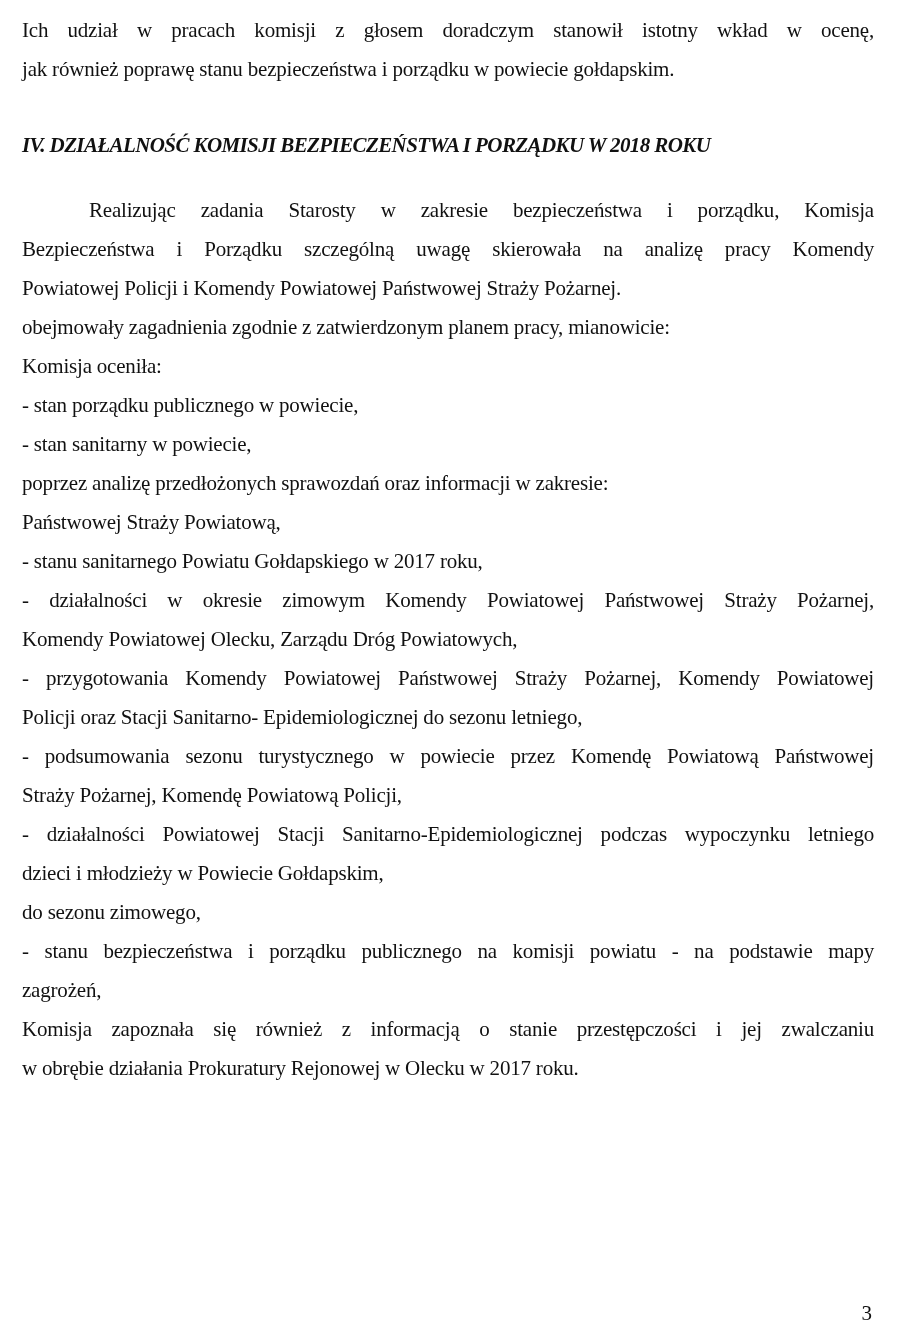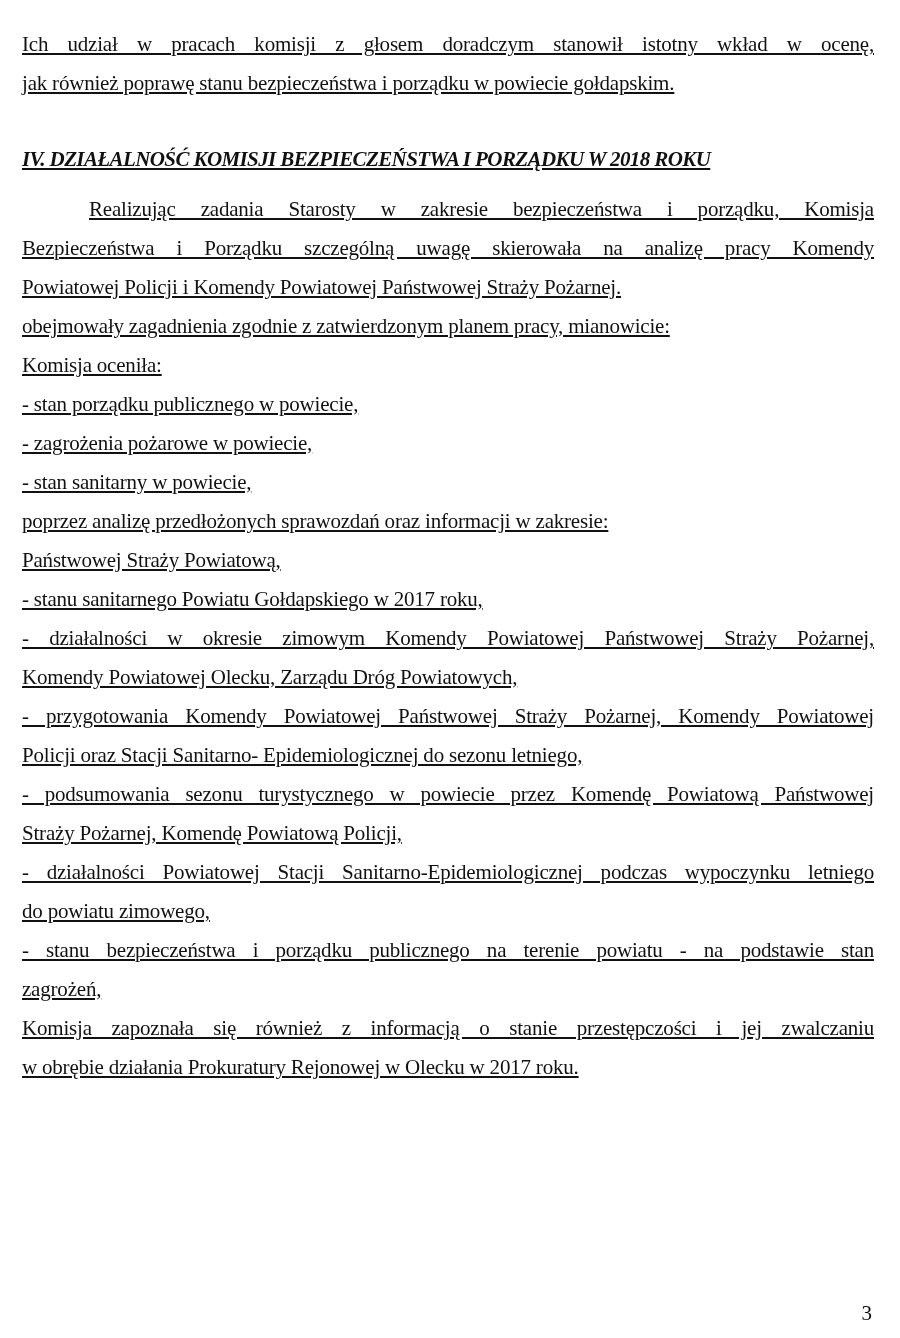--- a/index.html
+++ b/index.html
@@ -18,9 +18,8 @@
   .page {
     position: absolute;
     left: 22px;
-    top: 25px;
+    top: 11px;
     width: 852px;
-    text-decoration: underline;
   }
   .line {
     display: block;

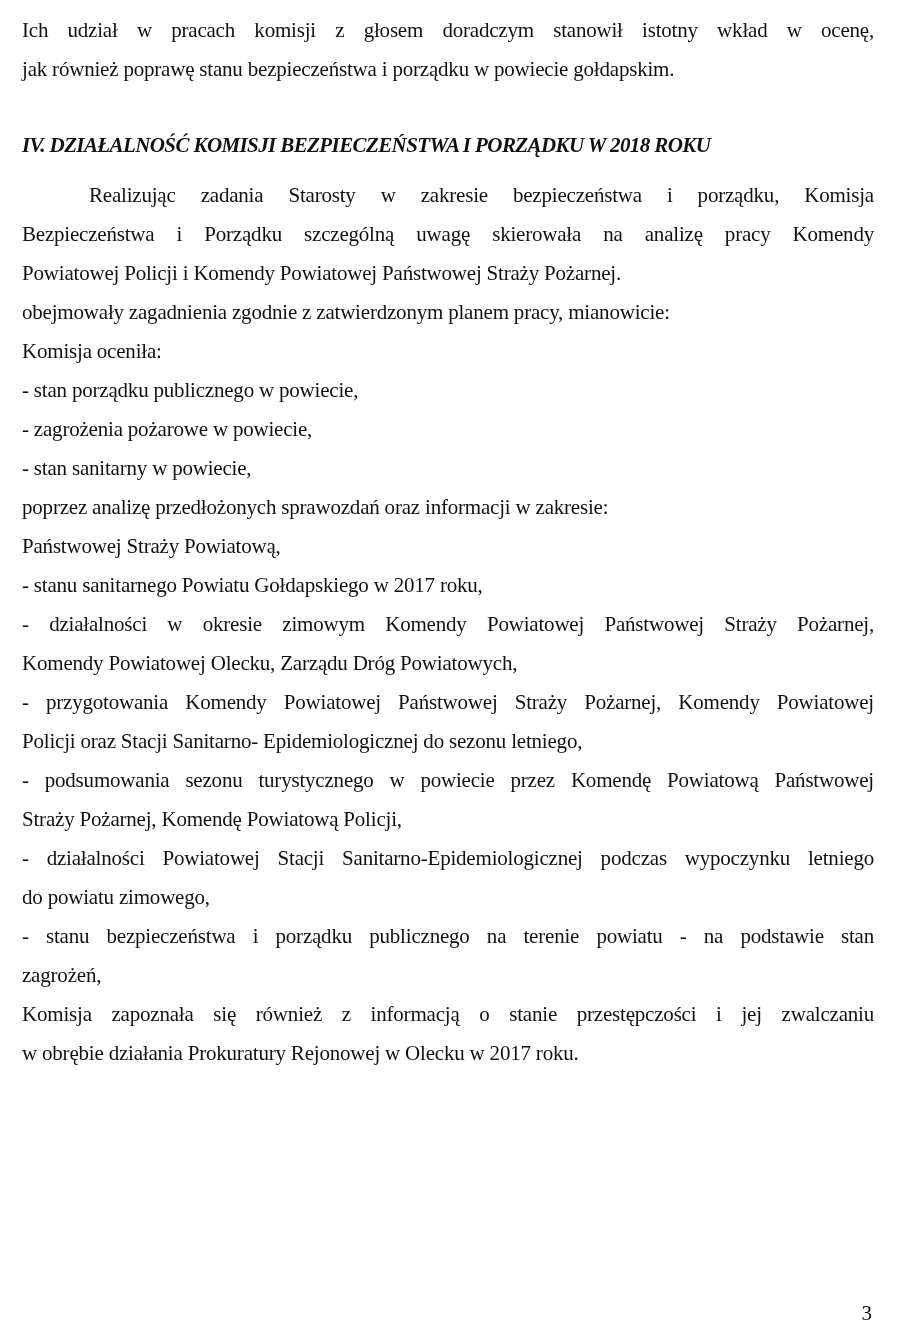--- a/index.html
+++ b/index.html
@@ -43,7 +43,7 @@
     line-height: 39px;
     height: 39px;
     margin-top: 37px;
-    margin-bottom: 11px;
+    margin-bottom: 26px;
     white-space: nowrap;
     letter-spacing: -0.6px;
   }

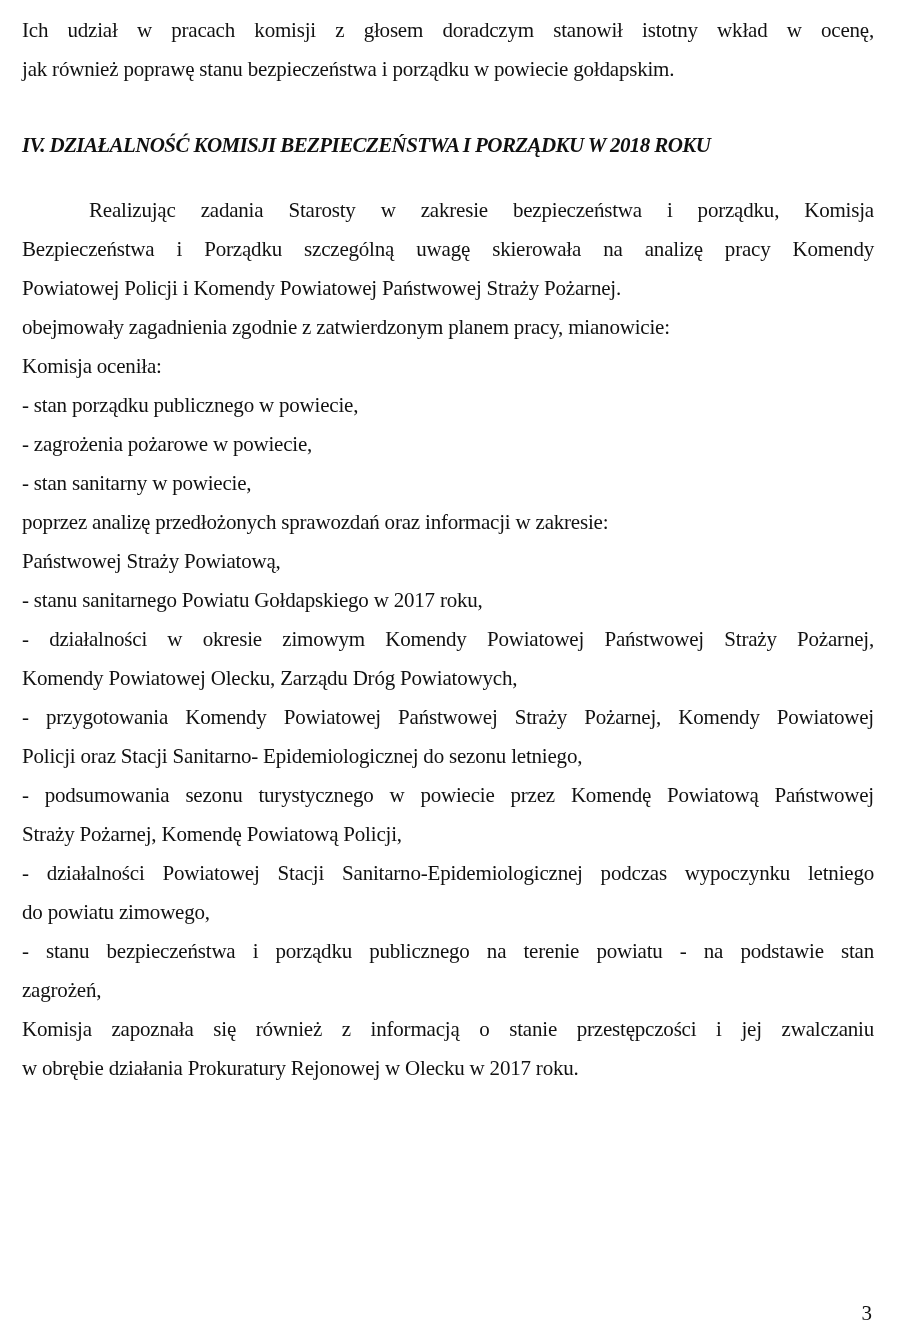--- a/index.html
+++ b/index.html
@@ -73,7 +73,6 @@
       <span class="line">obejmowały zagadnienia zgodnie z zatwierdzonym planem pracy, mianowicie:</span>
       <span class="line">Komisja oceniła:</span>
       <span class="line">- stan porządku publicznego w powiecie,</span>
-      <span class="line">- zagrożenia pożarowe w powiecie,</span>
       <span class="line">- stan sanitarny w powiecie,</span>
       <span class="line">poprzez analizę przedłożonych sprawozdań oraz informacji w zakresie:</span>
       <span class="line">Państwowej Straży Powiatową,</span>

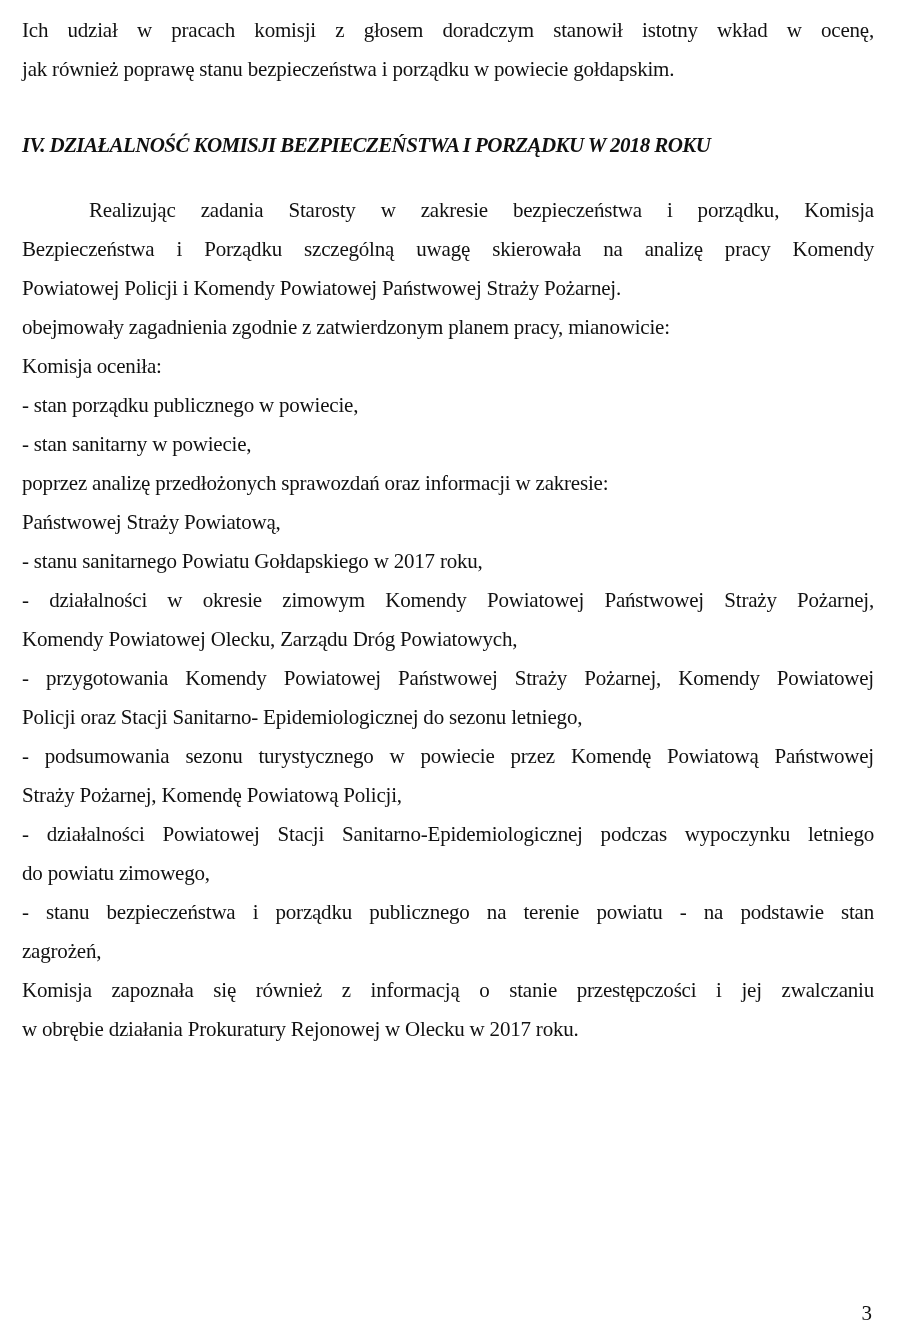--- a/index.html
+++ b/index.html
@@ -84,6 +84,7 @@
       <span class="line justify">- podsumowania sezonu turystycznego w powiecie przez Komendę Powiatową Państwowej</span>
       <span class="line">Straży Pożarnej, Komendę Powiatową Policji,</span>
       <span class="line justify">- działalności Powiatowej Stacji Sanitarno-Epidemiologicznej podczas wypoczynku letniego</span>
+      <span class="line">dzieci i młodzieży w Powiecie Gołdapskim,</span>
       <span class="line">do powiatu zimowego,</span>
       <span class="line justify">- stanu bezpieczeństwa i porządku publicznego na terenie powiatu - na podstawie stan</span>
       <span class="line">zagrożeń,</span>

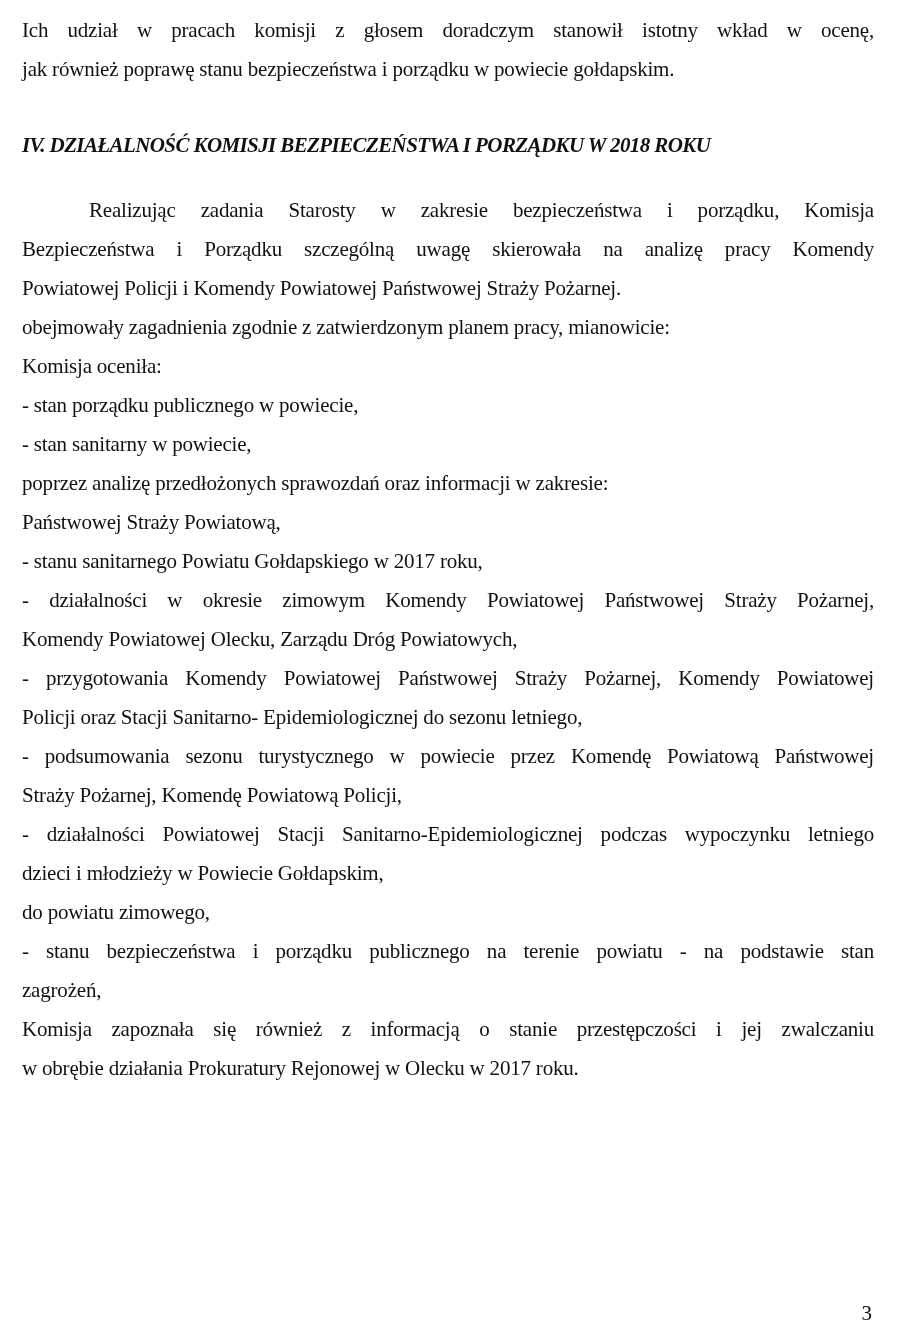--- a/index.html
+++ b/index.html
@@ -85,7 +85,7 @@
       <span class="line">Straży Pożarnej, Komendę Powiatową Policji,</span>
       <span class="line justify">- działalności Powiatowej Stacji Sanitarno-Epidemiologicznej podczas wypoczynku letniego</span>
       <span class="line">dzieci i młodzieży w Powiecie Gołdapskim,</span>
-      <span class="line">do powiatu zimowego,</span>
+      <span class="line">do sezonu zimowego,</span>
       <span class="line justify">- stanu bezpieczeństwa i porządku publicznego na terenie powiatu - na podstawie stan</span>
       <span class="line">zagrożeń,</span>
       <span class="line justify">Komisja zapoznała się również z informacją o stanie przestępczości i jej zwalczaniu</span>

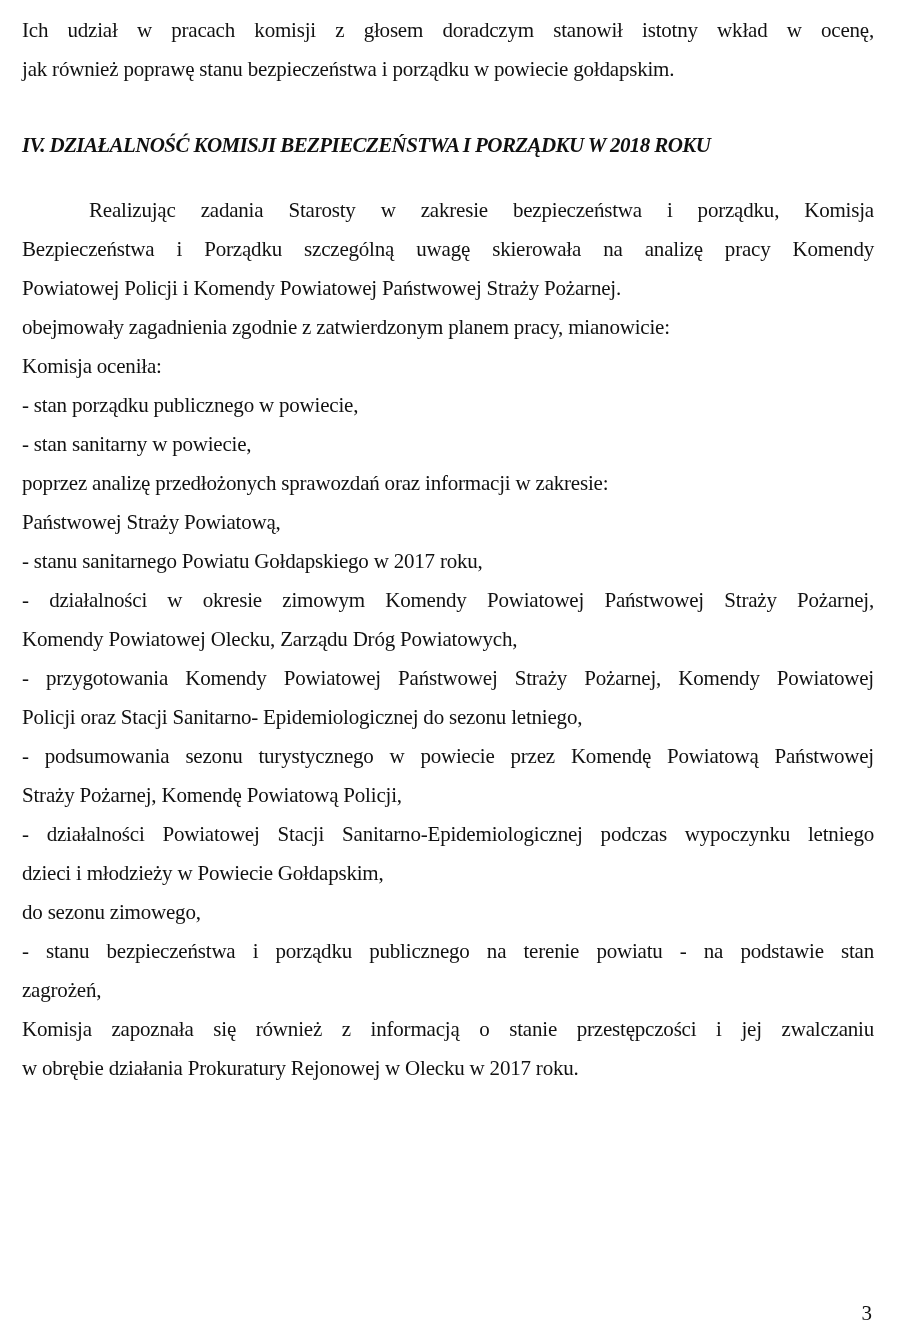--- a/index.html
+++ b/index.html
@@ -86,7 +86,7 @@
       <span class="line justify">- działalności Powiatowej Stacji Sanitarno-Epidemiologicznej podczas wypoczynku letniego</span>
       <span class="line">dzieci i młodzieży w Powiecie Gołdapskim,</span>
       <span class="line">do sezonu zimowego,</span>
-      <span class="line justify">- stanu bezpieczeństwa i porządku publicznego na terenie powiatu - na podstawie stan</span>
+      <span class="line justify">- stanu bezpieczeństwa i porządku publicznego na komisji powiatu - na podstawie mapy</span>
       <span class="line">zagrożeń,</span>
       <span class="line justify">Komisja zapoznała się również z informacją o stanie przestępczości i jej zwalczaniu</span>
       <span class="line">w obrębie działania Prokuratury Rejonowej w Olecku w 2017 roku.</span>

